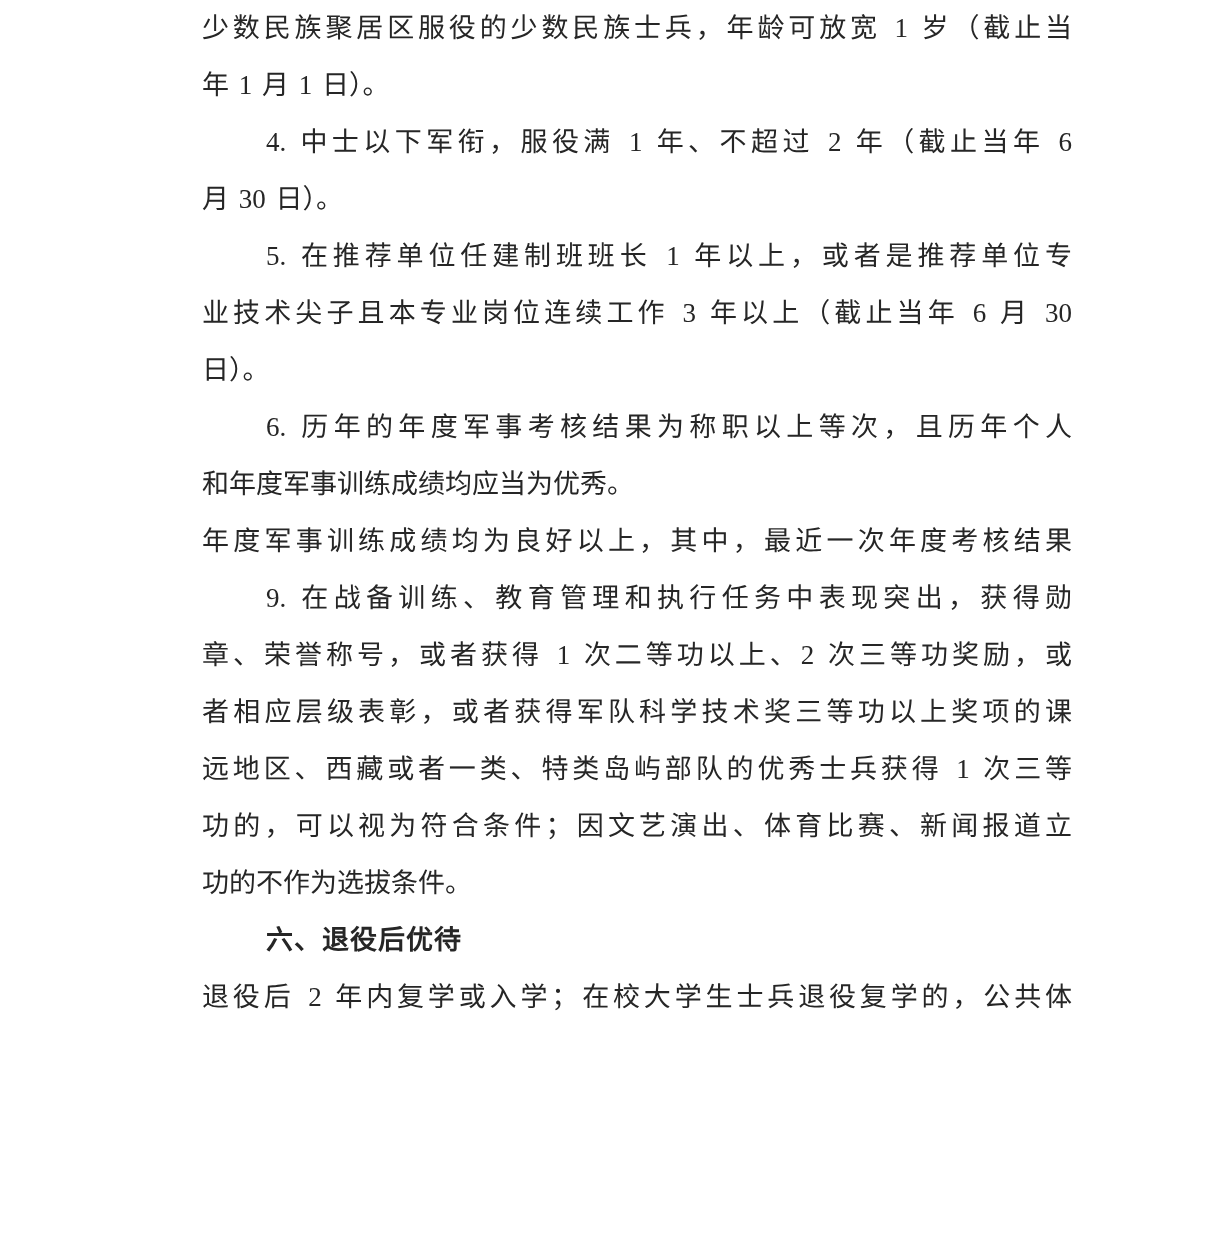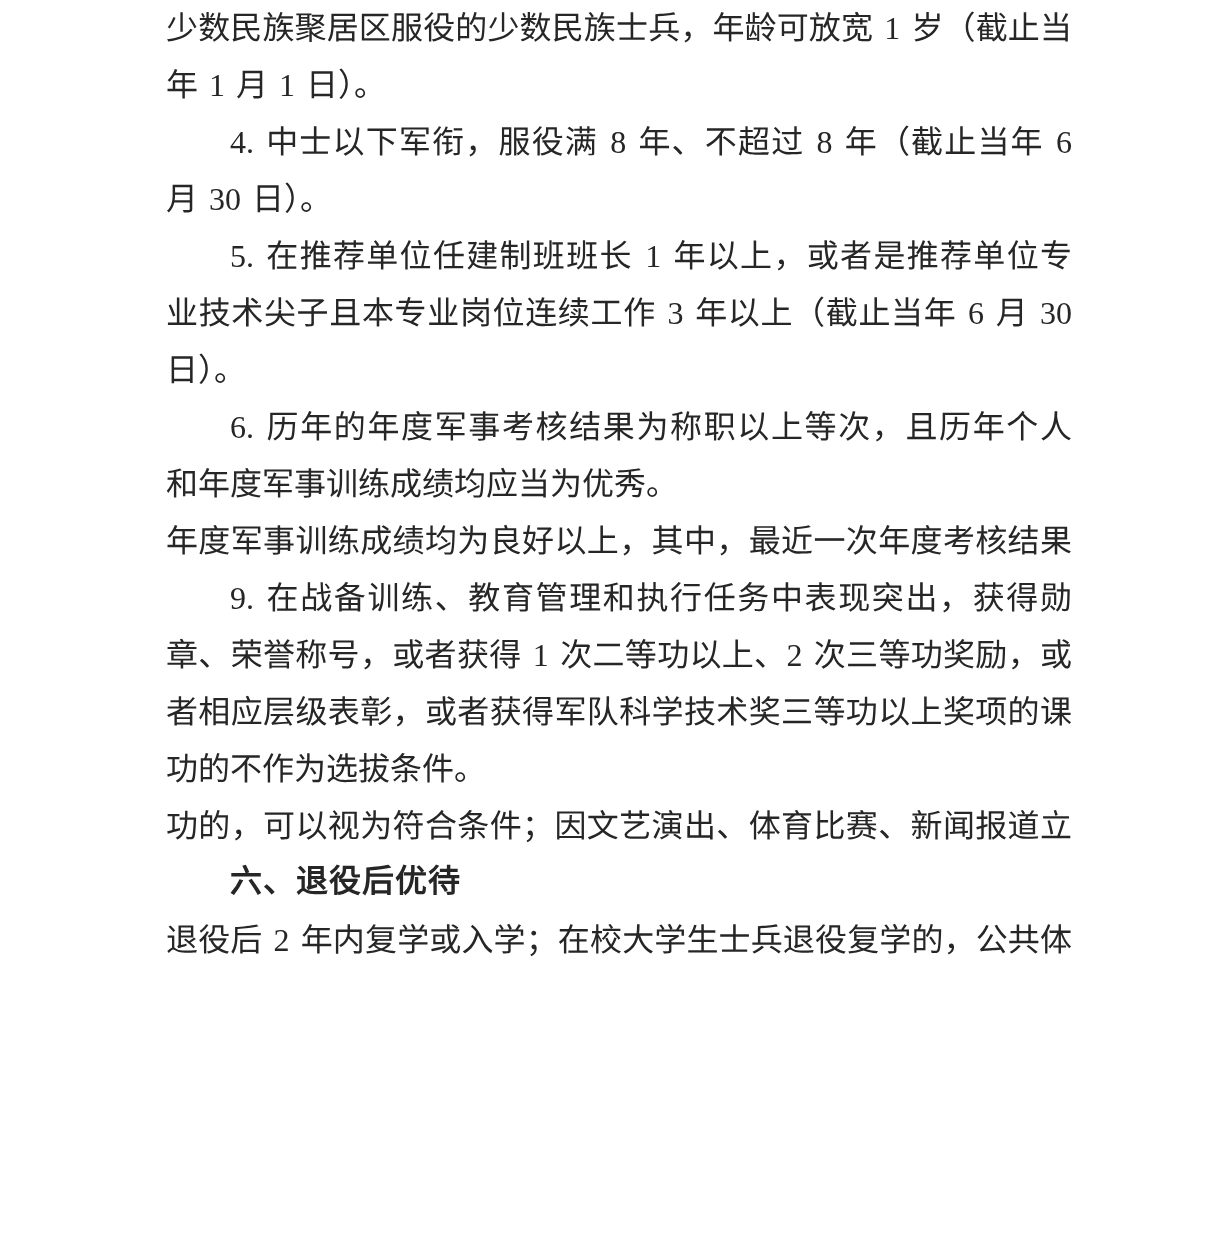--- a/index.html
+++ b/index.html
@@ -25,10 +25,11 @@
   .line {
     height: 57px;
     line-height: 57px;
-    font-size: 32px;
+    font-size: 27px;
     word-spacing: 3px;
     text-align: left;
     white-space: normal;
+    margin-left: 36px;
   }
   .line.justify {
     text-align: justify;

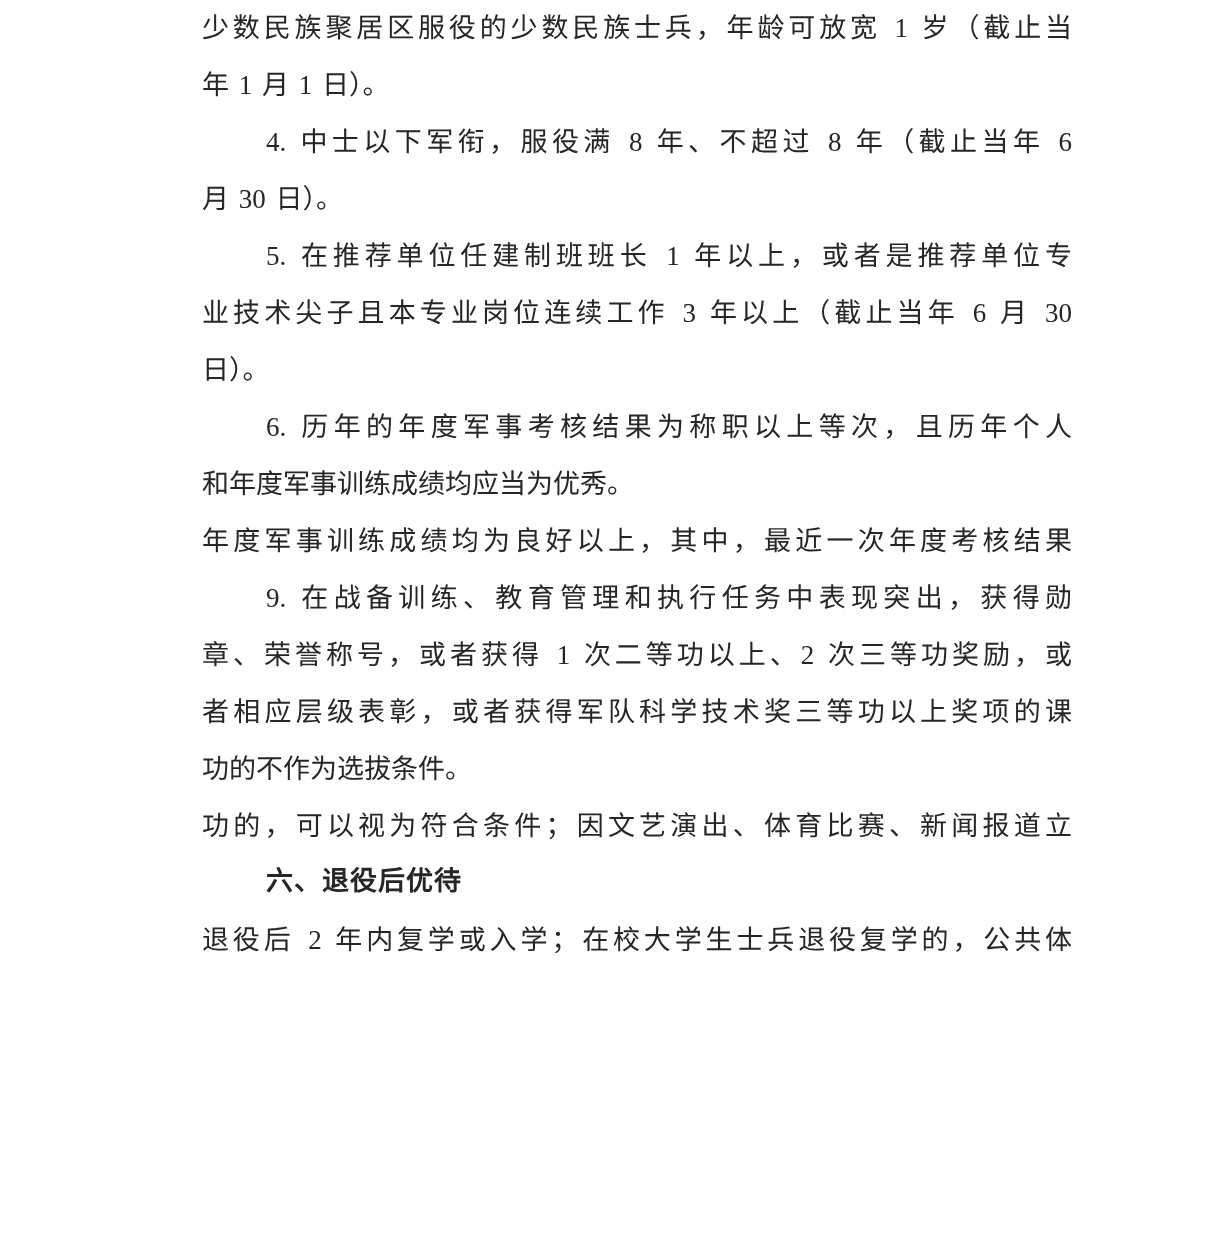--- a/index.html
+++ b/index.html
@@ -51,7 +51,7 @@
   <div class="content" id="doc-content">
       <div class="line justify">少数民族聚居区服役的少数民族士兵，年龄可放宽 1 岁（截止当</div>
       <div class="line">年 1 月 1 日）。</div>
-      <div class="line justify indent">4. 中士以下军衔，服役满 8 年、不超过 8 年（截止当年 6</div>
+      <div class="line justify indent">4. 中士以下军衔，服役满 1 年、不超过 2 年（截止当年 6</div>
       <div class="line">月 30 日）。</div>
       <div class="line justify indent">5. 在推荐单位任建制班班长 1 年以上，或者是推荐单位专</div>
       <div class="line justify">业技术尖子且本专业岗位连续工作 3 年以上（截止当年 6 月 30</div>

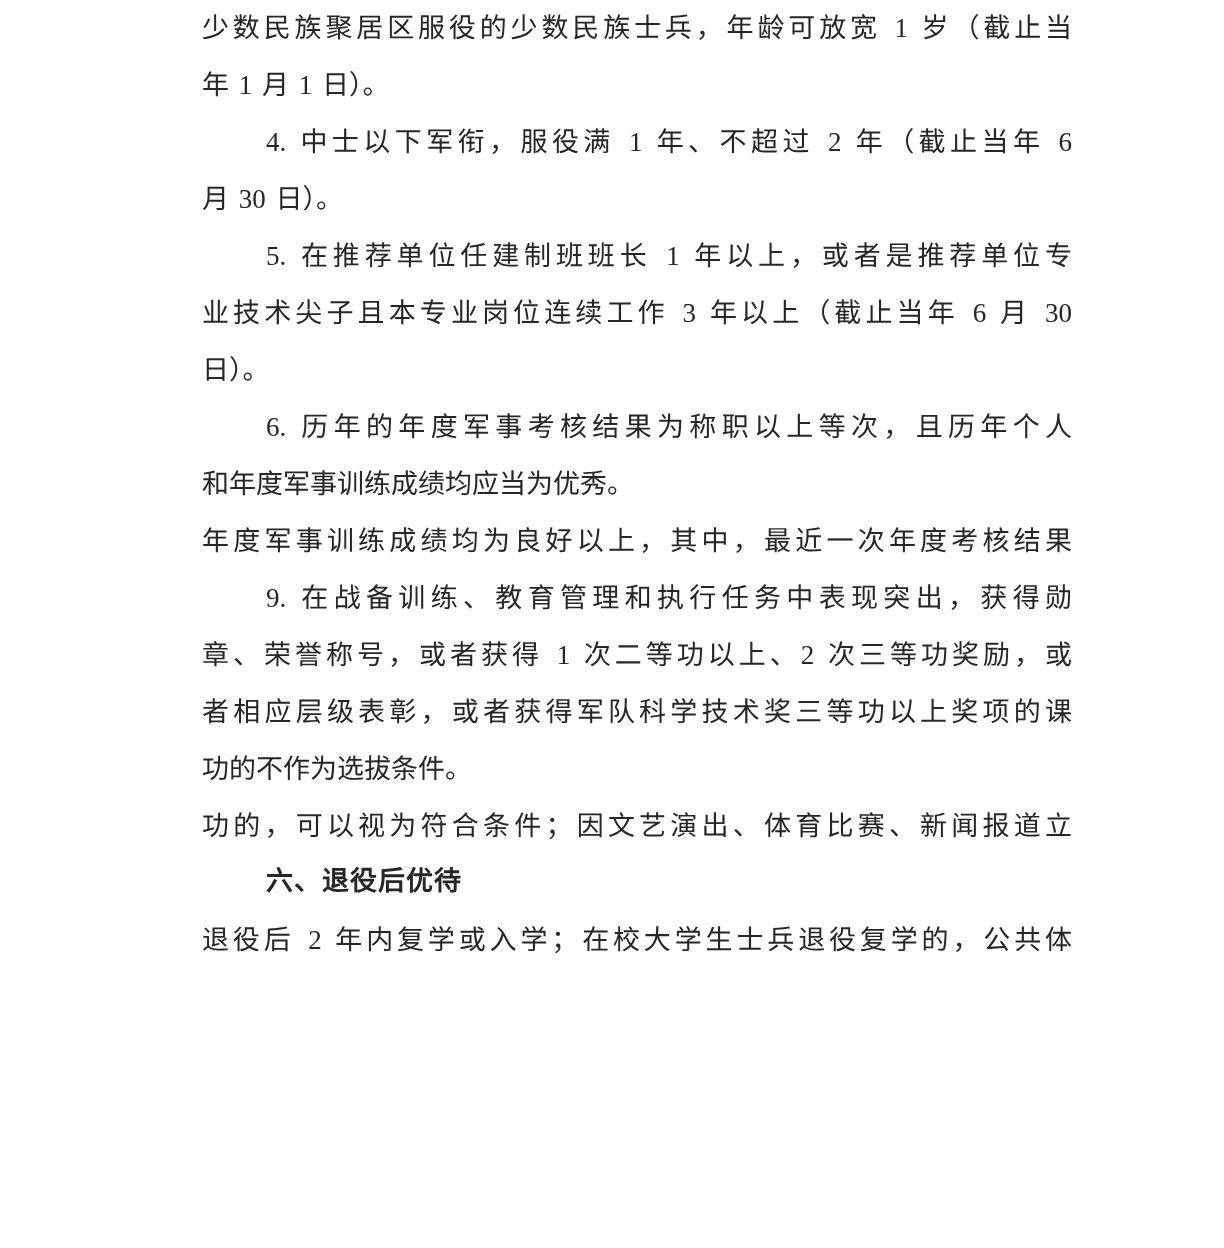--- a/index.html
+++ b/index.html
@@ -62,6 +62,7 @@
       <div class="line justify indent">9. 在战备训练、教育管理和执行任务中表现突出，获得勋</div>
       <div class="line justify">章、荣誉称号，或者获得 1 次二等功以上、2 次三等功奖励，或</div>
       <div class="line justify">者相应层级表彰，或者获得军队科学技术奖三等功以上奖项的课</div>
+      <div class="line justify">远地区、西藏或者一类、特类岛屿部队的优秀士兵获得 1 次三等</div>
       <div class="line">功的不作为选拔条件。</div>
       <div class="line justify">功的，可以视为符合条件；因文艺演出、体育比赛、新闻报道立</div>
       <div class="line indent heading">六、退役后优待</div>

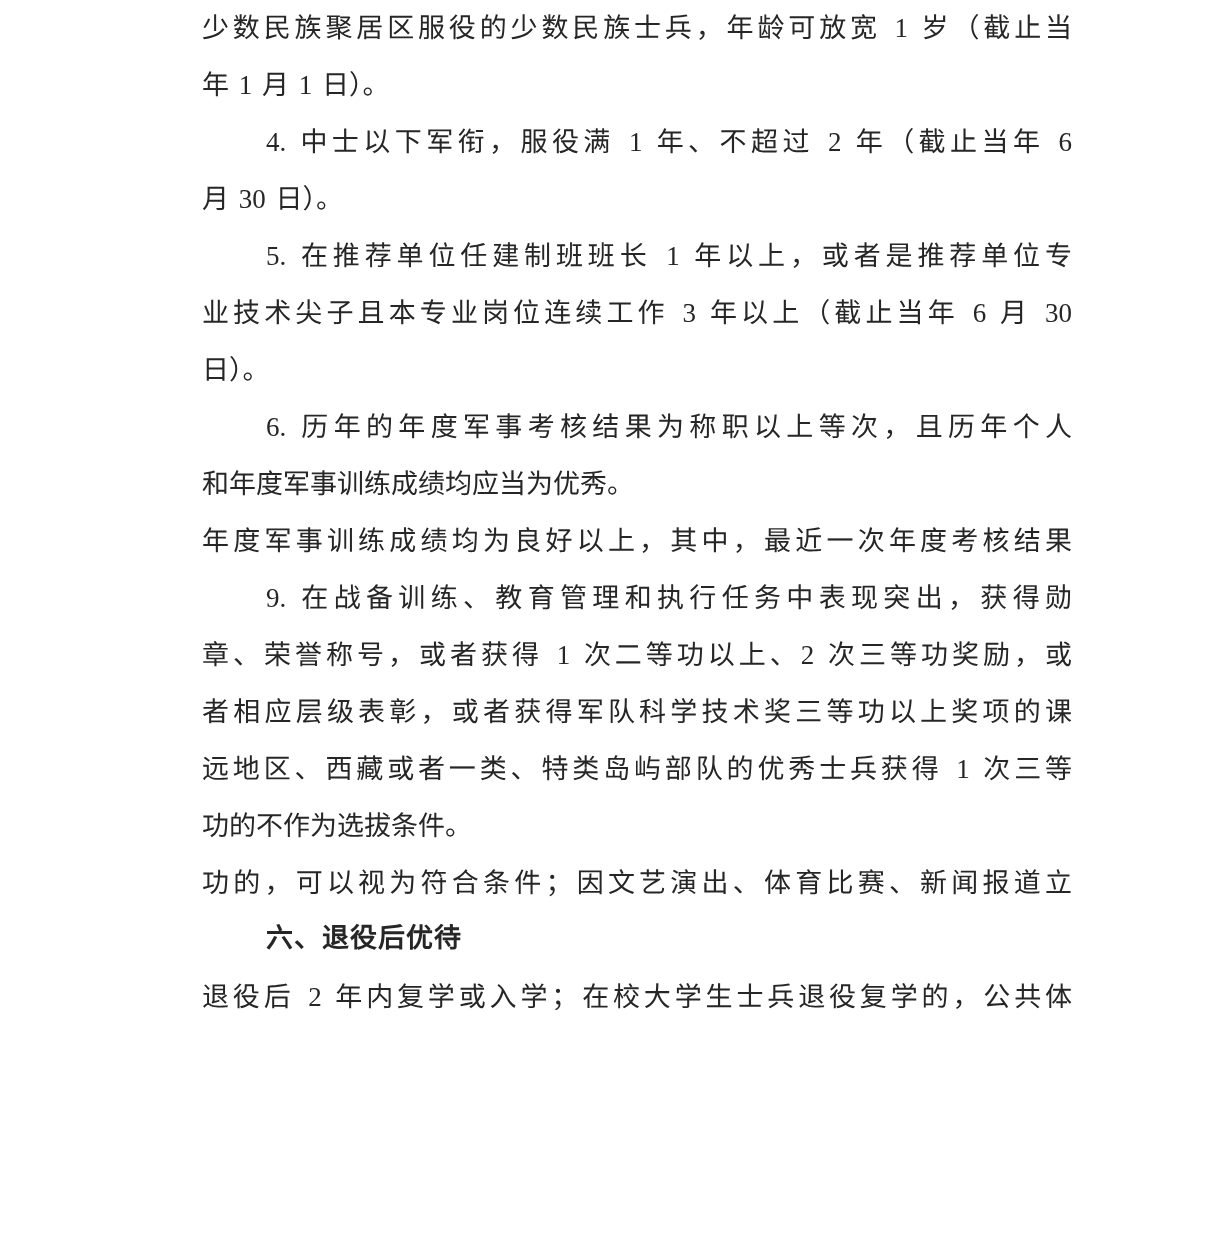--- a/index.html
+++ b/index.html
@@ -63,8 +63,8 @@
       <div class="line justify">章、荣誉称号，或者获得 1 次二等功以上、2 次三等功奖励，或</div>
       <div class="line justify">者相应层级表彰，或者获得军队科学技术奖三等功以上奖项的课</div>
       <div class="line justify">远地区、西藏或者一类、特类岛屿部队的优秀士兵获得 1 次三等</div>
+      <div class="line justify">功的，可以视为符合条件；因文艺演出、体育比赛、新闻报道立</div>
       <div class="line">功的不作为选拔条件。</div>
-      <div class="line justify">功的，可以视为符合条件；因文艺演出、体育比赛、新闻报道立</div>
       <div class="line indent heading">六、退役后优待</div>
       <div class="line justify">退役后 2 年内复学或入学；在校大学生士兵退役复学的，公共体</div>
     </div>

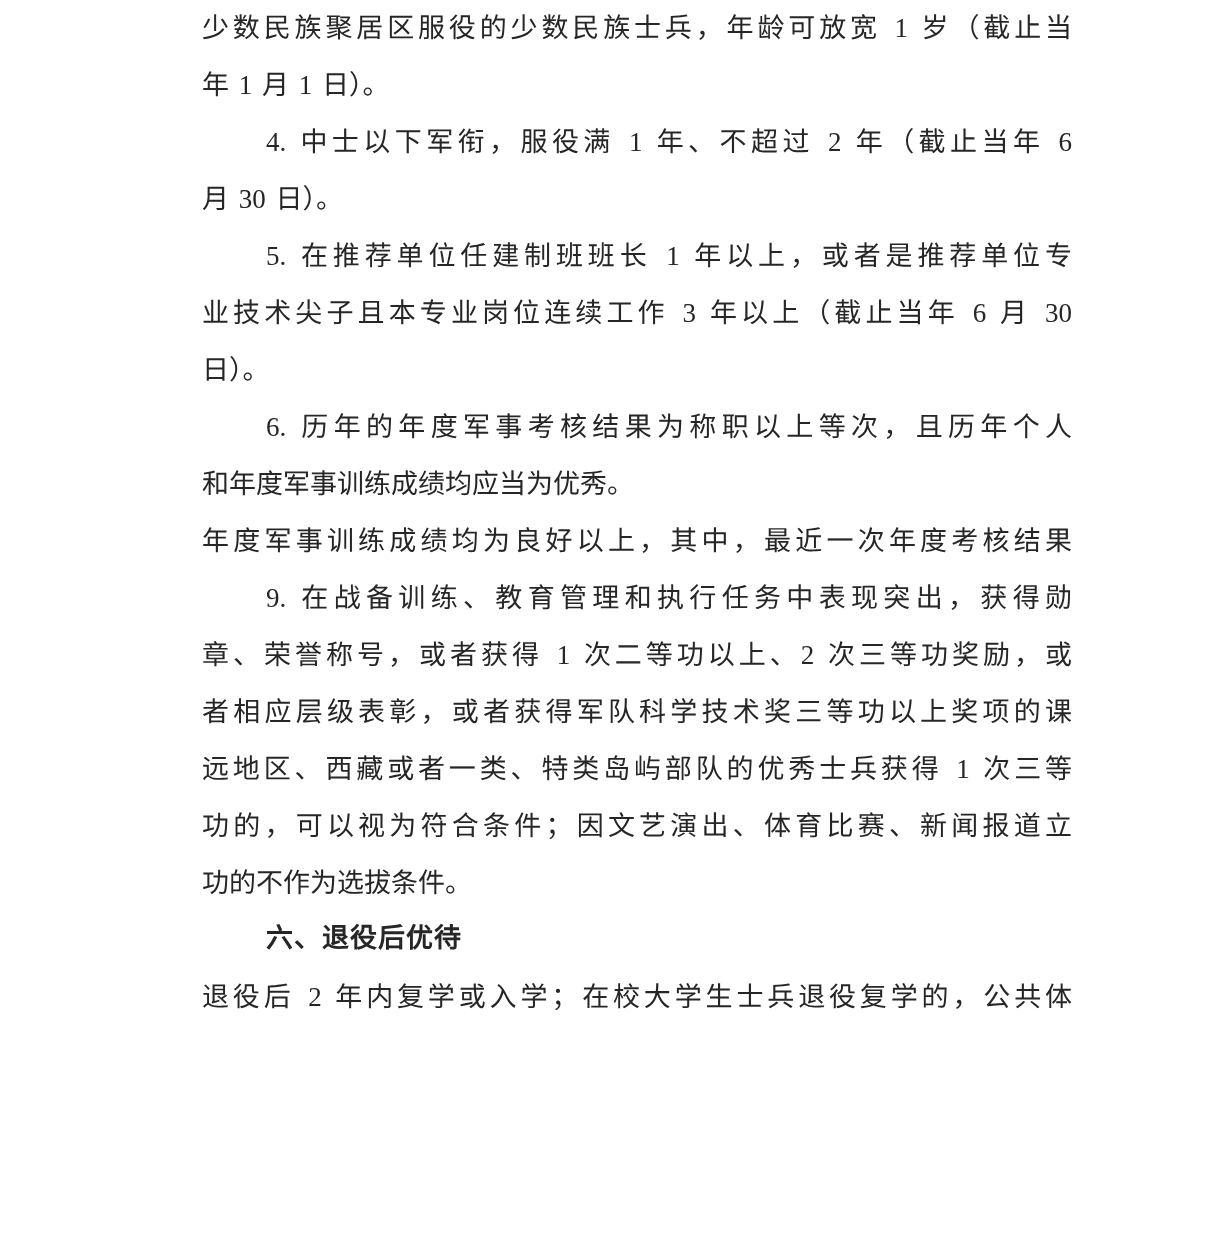--- a/index.html
+++ b/index.html
@@ -39,7 +39,7 @@
     text-indent: 64px;
   }
   .line.heading {
-    font-family: Liberation Mono, monospace;
+    font-family: Liberation Serif, serif;
     font-weight: 700;
     letter-spacing: 1px;
   }

